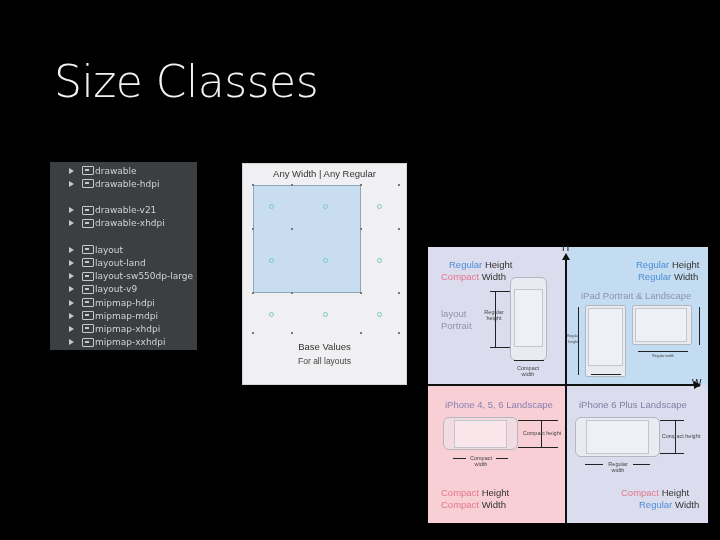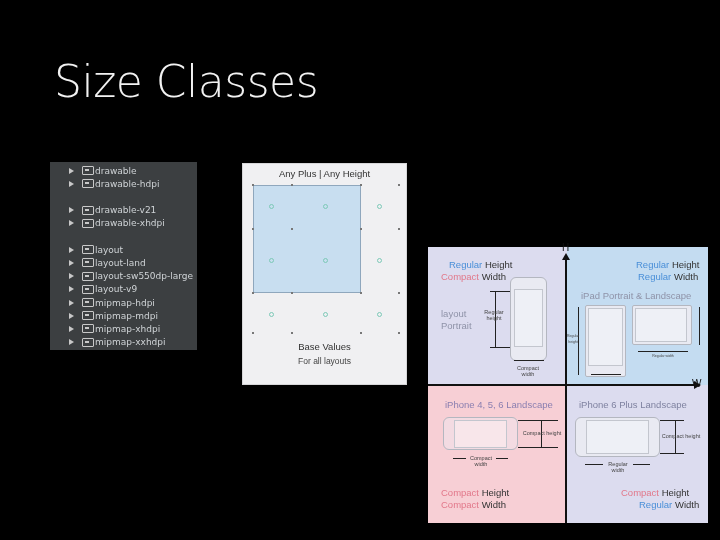--- a/index.html
+++ b/index.html
@@ -110,7 +110,7 @@
   </div>
 
 <div class="anyw">
-  <div class="anyw-title">Any Plus | Any Height</div>
+  <div class="anyw-title">Any Width | Any Regular</div>
   <div class="anyw-sel"></div>
   <div id="grid-dots">
       <div class="dot" style="left: 26px; top: 40px;"></div>

